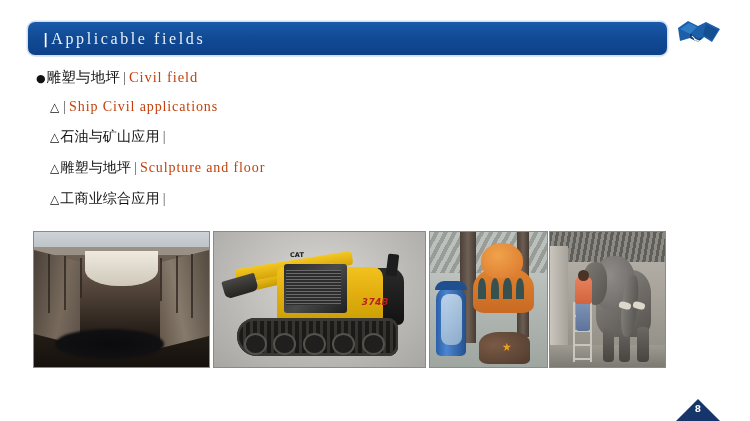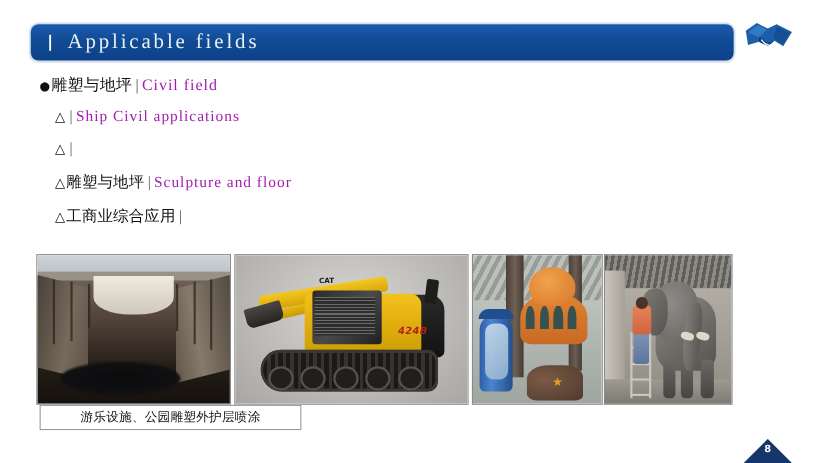--- a/index.html
+++ b/index.html
@@ -49,10 +49,10 @@
   .header-en {
     color: #e9f0f8;
     font-family: "Liberation Serif", "DejaVu Serif", serif;
-    font-size: 19px;
+    font-size: 16px;
     letter-spacing: 2.6px;
     white-space: nowrap;
-    margin-left: 12px;
+    margin-left: 2px;
   }
 
   

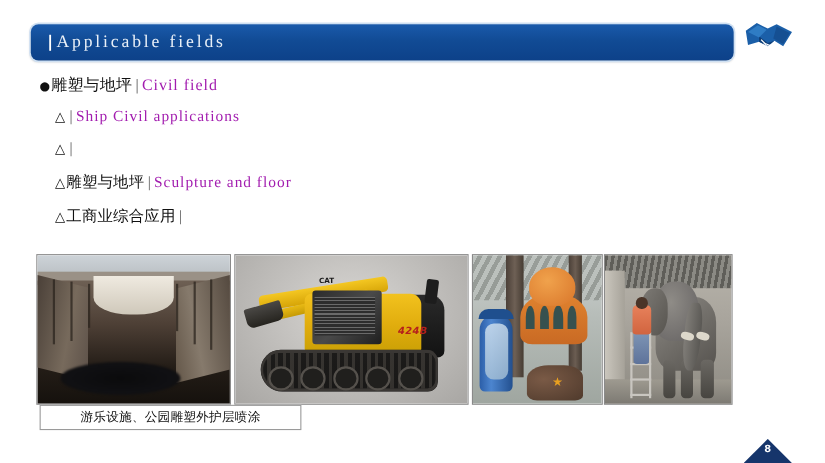--- a/index.html
+++ b/index.html
@@ -98,7 +98,7 @@
   }
   .txt-en {
     font-family: "Liberation Serif", "DejaVu Serif", serif;
-    color: #a21caf;
+    color: #c2410c;
     letter-spacing: 0.9px;
   }
 

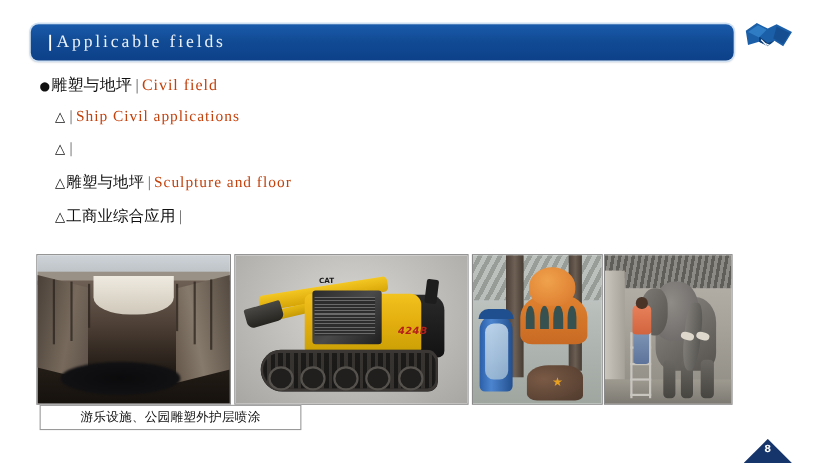--- a/index.html
+++ b/index.html
@@ -336,6 +336,7 @@
 
   <div class="line lvl1">
     <span class="marker">△</span>
+    <span class="txt-cn">石油与矿山应用</span>
     <span class="bar-sep">|</span>
   </div>
 

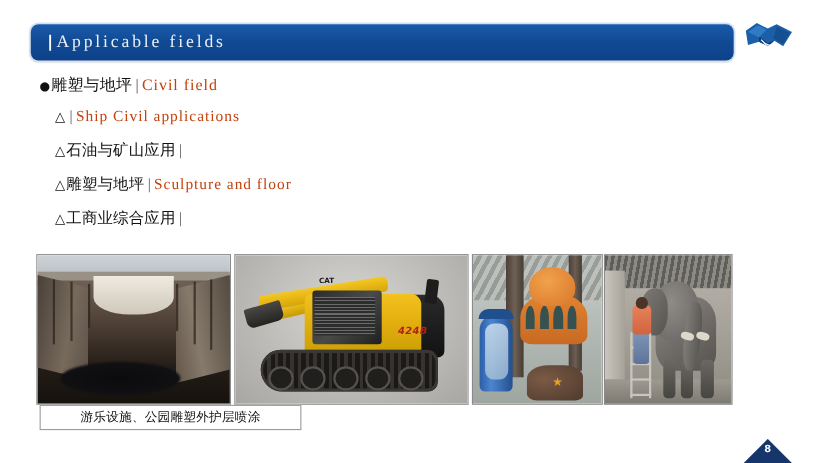--- a/index.html
+++ b/index.html
@@ -391,7 +391,7 @@
     <div class="cat-wheel" style="left:56%;"></div>
     <div class="cat-wheel" style="left:70%;"></div>
     <div class="cat-logo">CAT</div>
-    <div class="cat-label">424B</div>
+    <div class="cat-label">374B</div>
   </div>
 
   <div class="photo p3">

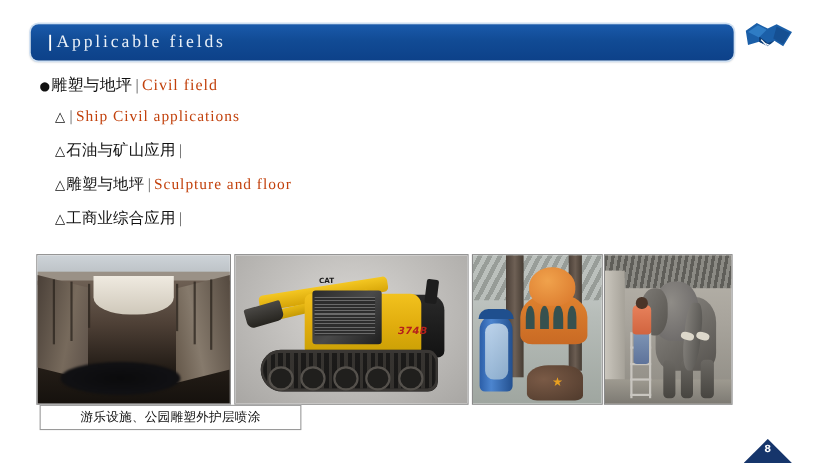--- a/index.html
+++ b/index.html
@@ -442,7 +442,6 @@
 </div>
 
 <div class="caption-row">
-  <div class="caption c3">游乐设施、公园雕塑外护层喷涂</div>
 </div>
 
 <div class="page-badge">

